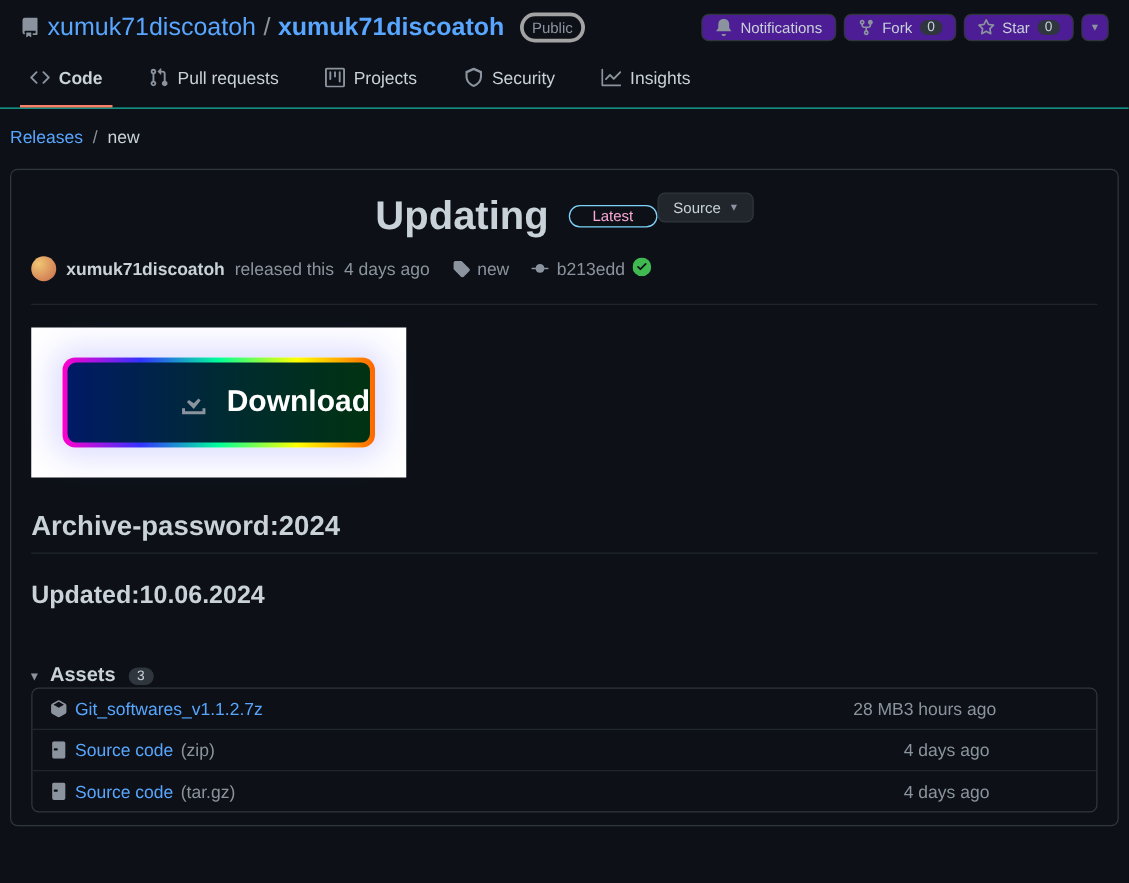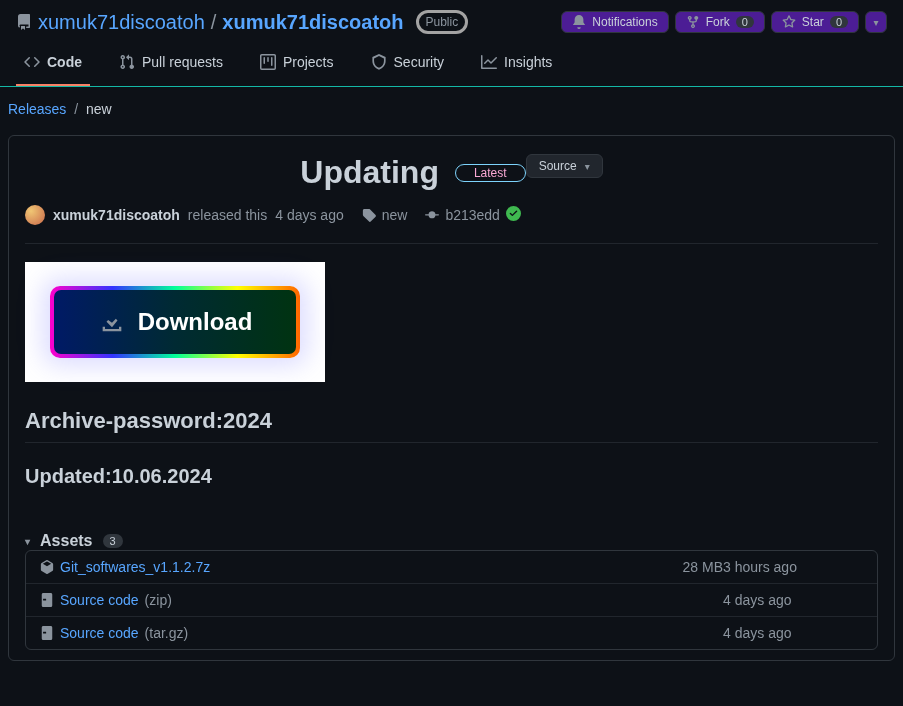--- a/index.html
+++ b/index.html
@@ -177,7 +177,7 @@
       border-radius: 7px;
       display: flex;
       align-items: center;
-      justify-content: center;
+      justify-content: flex-end;
       gap: 12px;
       color: #fff;
       font-weight: 700;

